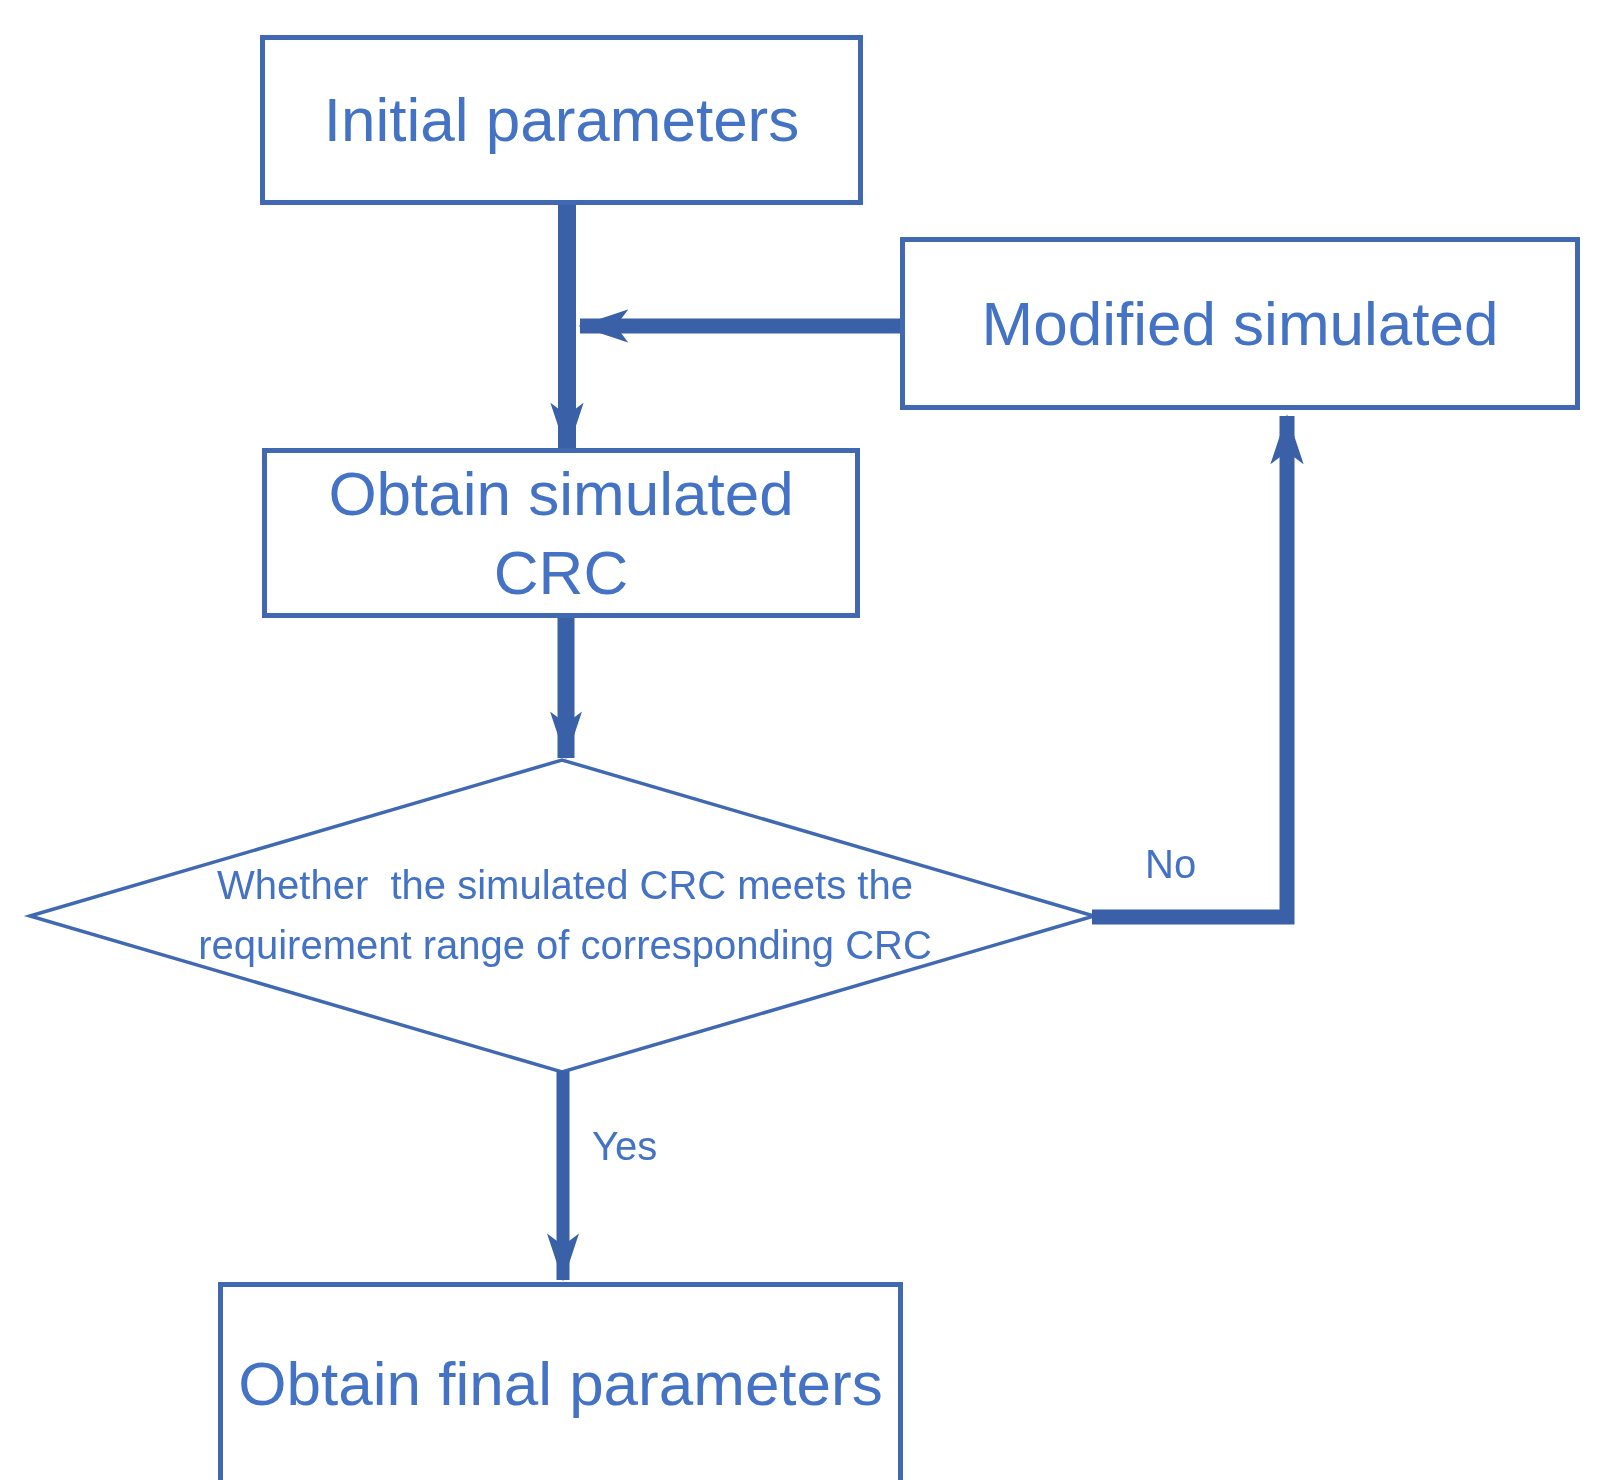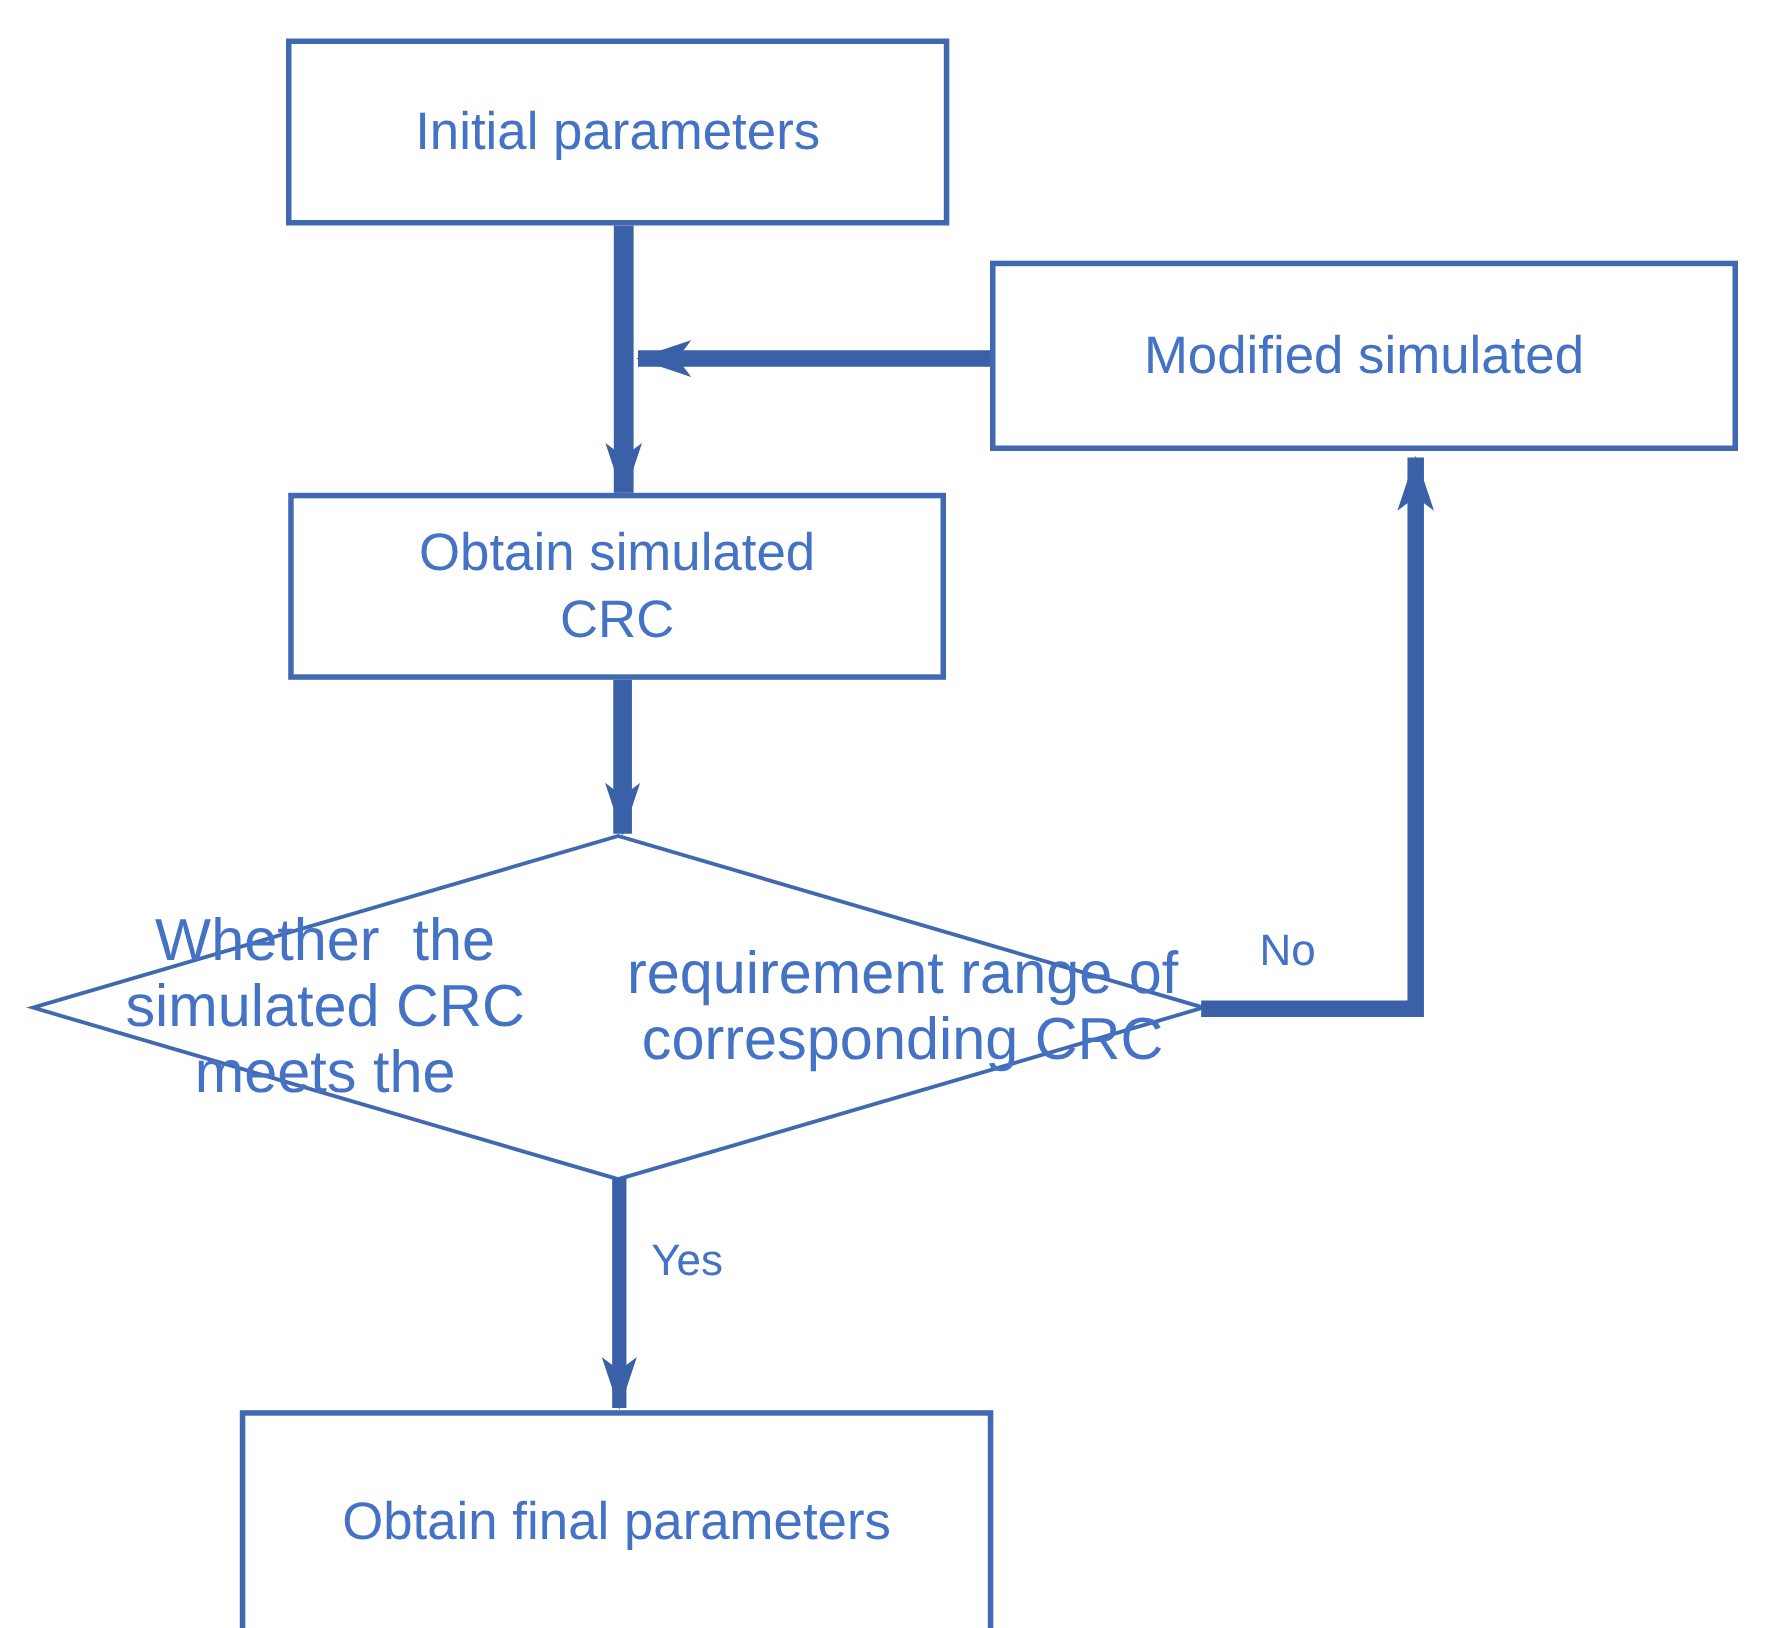--- a/index.html
+++ b/index.html
@@ -27,7 +27,7 @@
     justify-content: center;
     text-align: center;
     color: #4472C4;
-    font-size: 48px;
+    font-size: 62px;
     line-height: 1.28;
   }
   #box-initial   { left: 260px;  top: 35px;   width: 603px; height: 170px; }

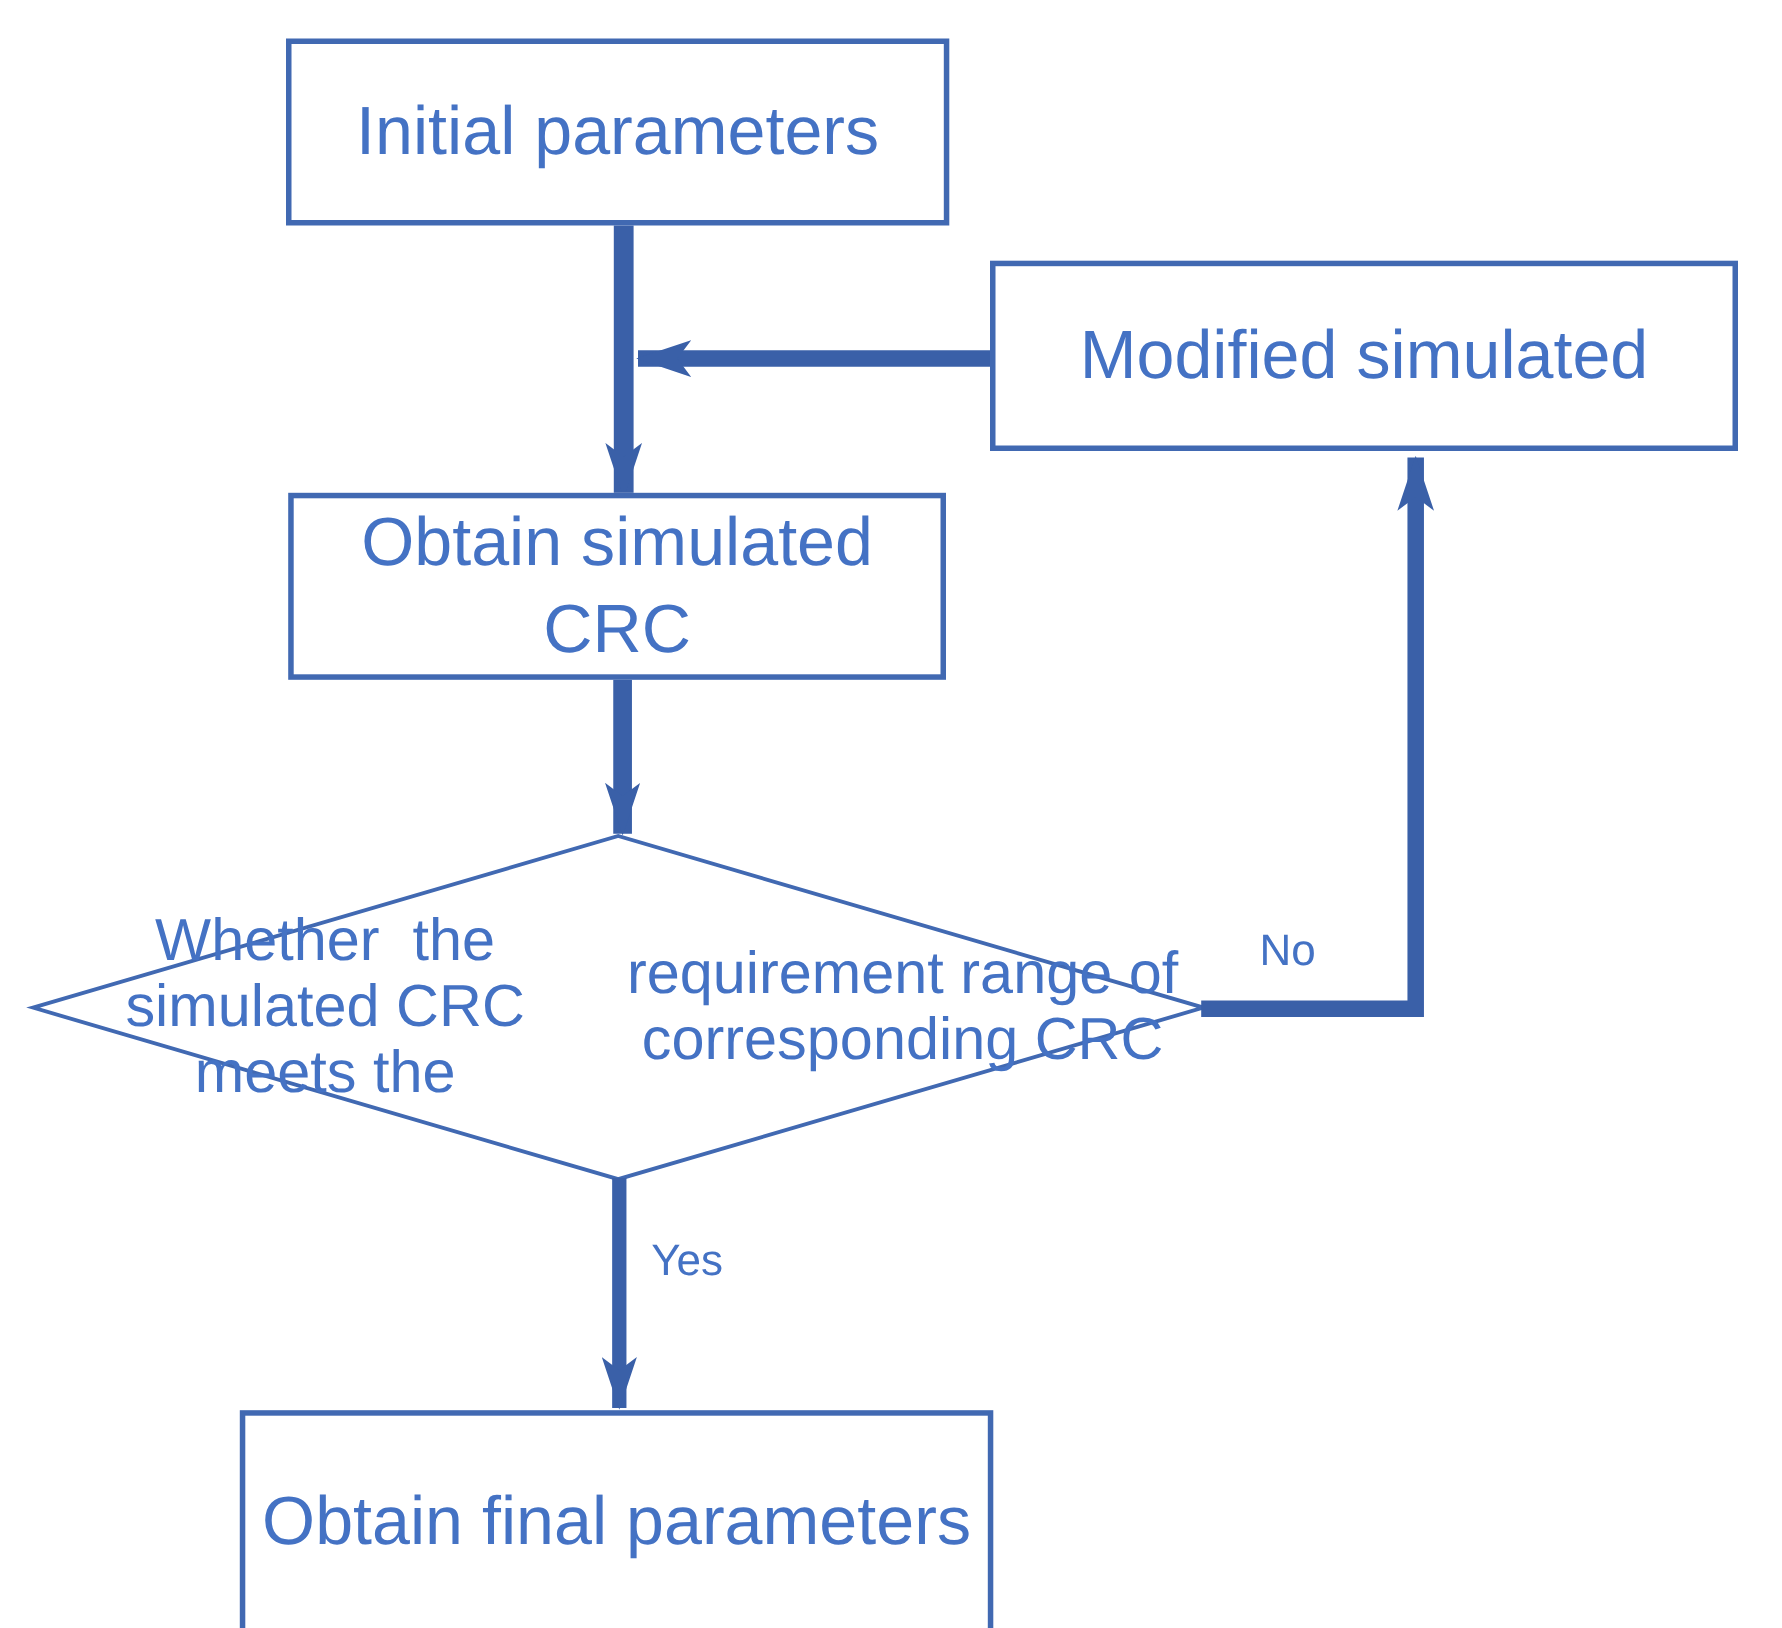--- a/index.html
+++ b/index.html
@@ -40,12 +40,12 @@
     left: 40px; top: 765px;
     width: 1050px; height: 300px;
     display: flex;
-    flex-direction: row;
+    flex-direction: column;
     align-items: center;
     justify-content: center;
     text-align: center;
     color: #4472C4;
-    font-size: 54px;
+    font-size: 40px;
     line-height: 60px;
     white-space: pre-wrap;
   }

